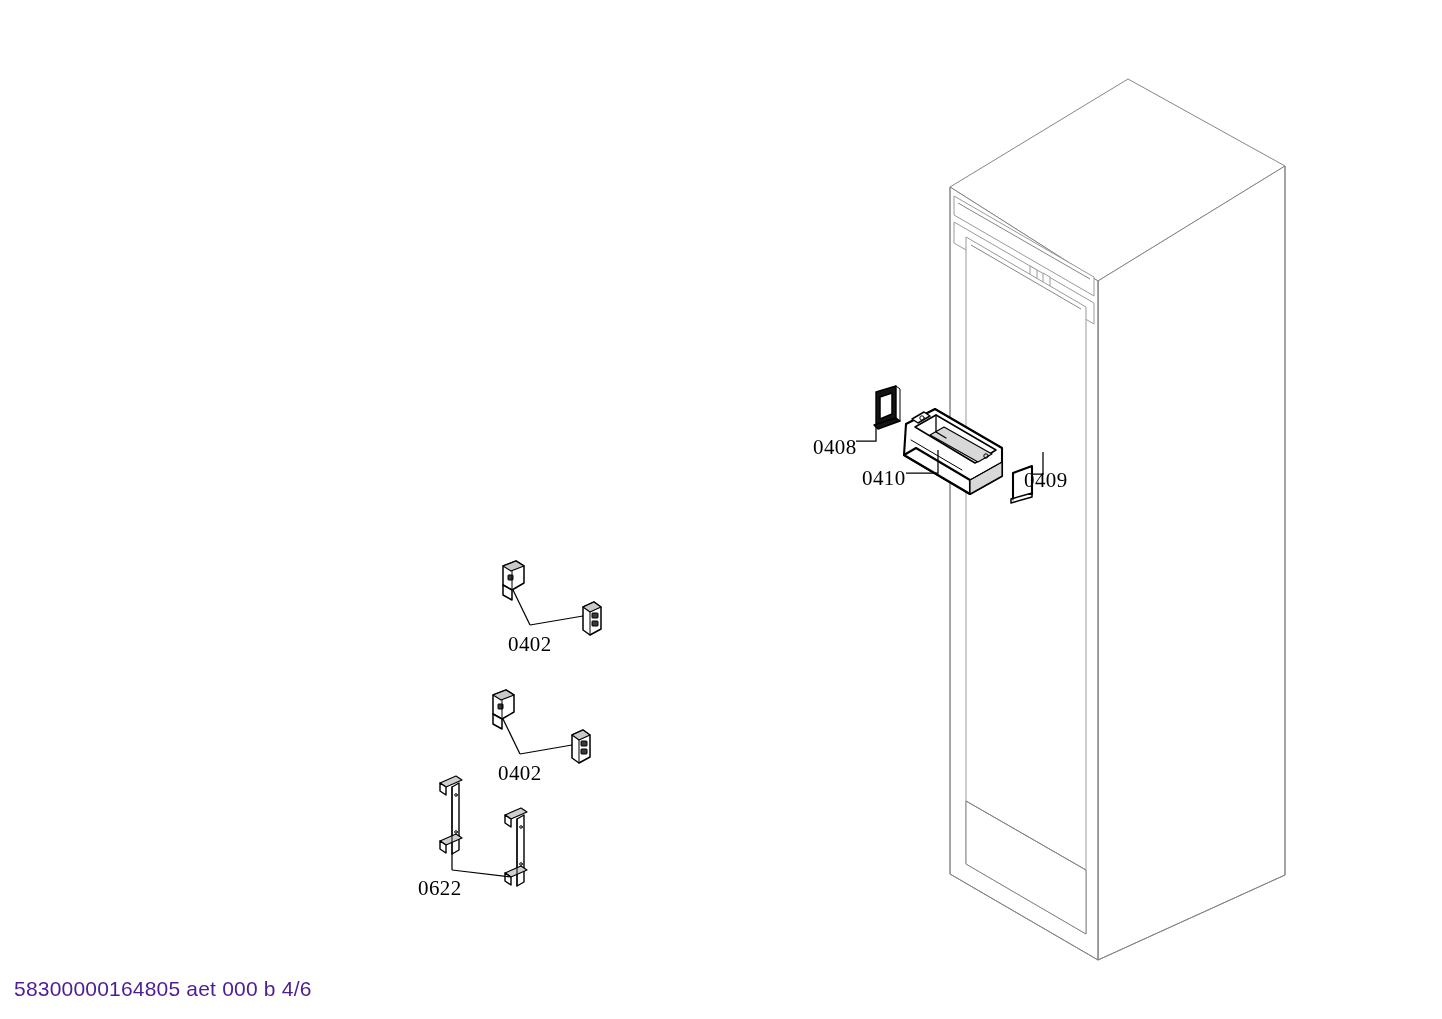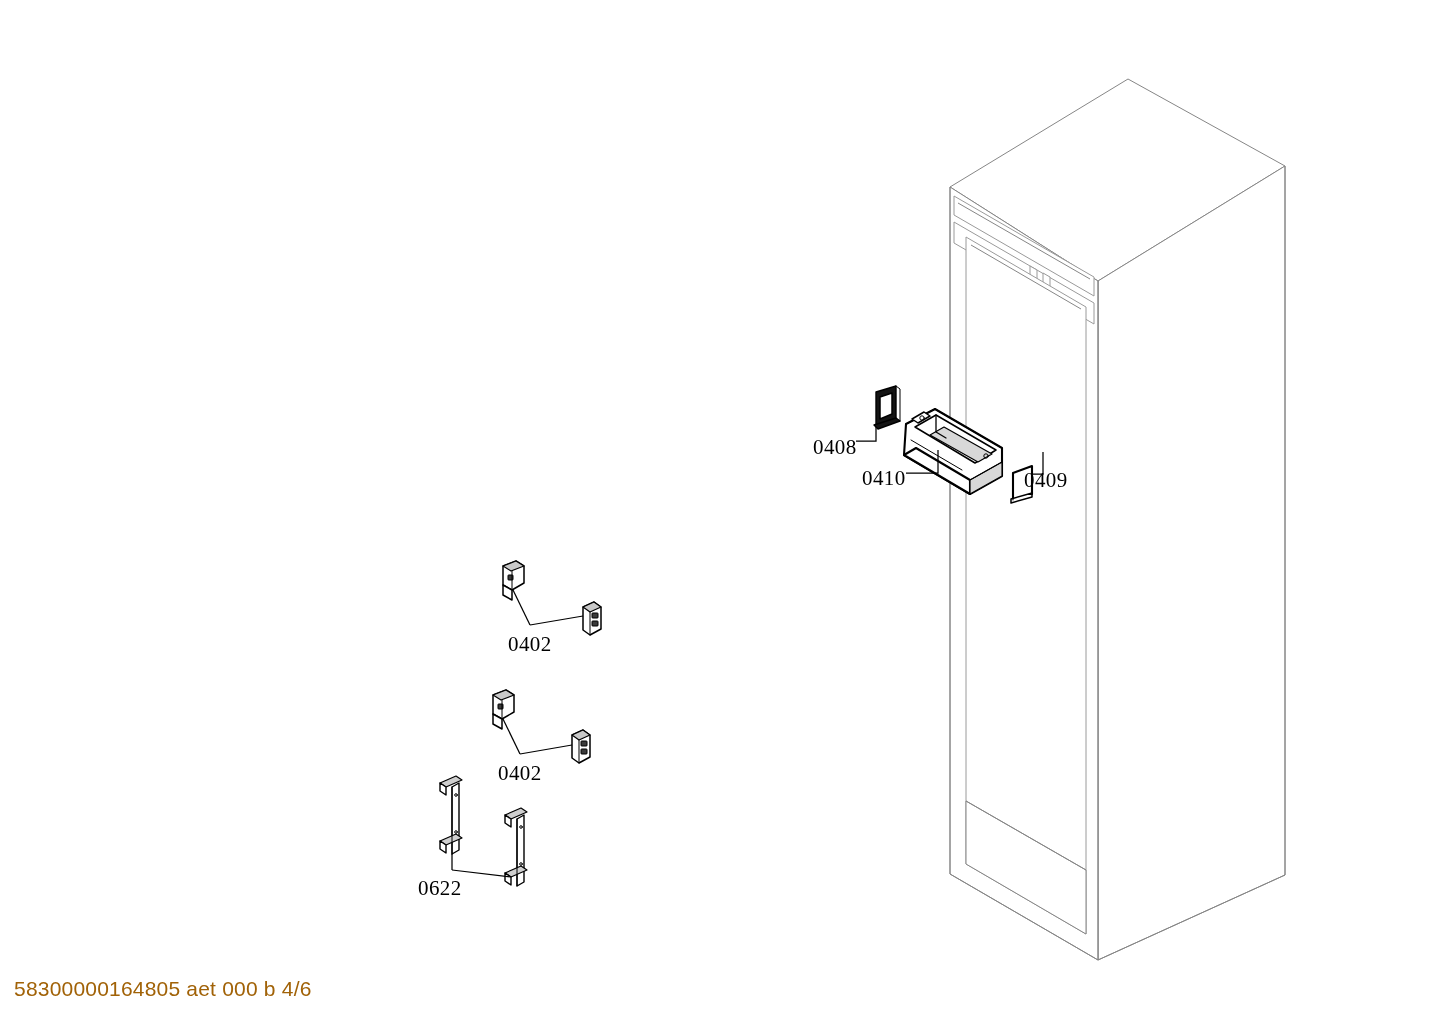--- a/index.html
+++ b/index.html
@@ -141,7 +141,7 @@
     top: 978px;
     font-family: "Liberation Sans", sans-serif;
     font-size: 21px;
-    color: #a16207;
+    color: #4c1d95;
     white-space: nowrap;
     letter-spacing: 0.2px;
     line-height: 1;

